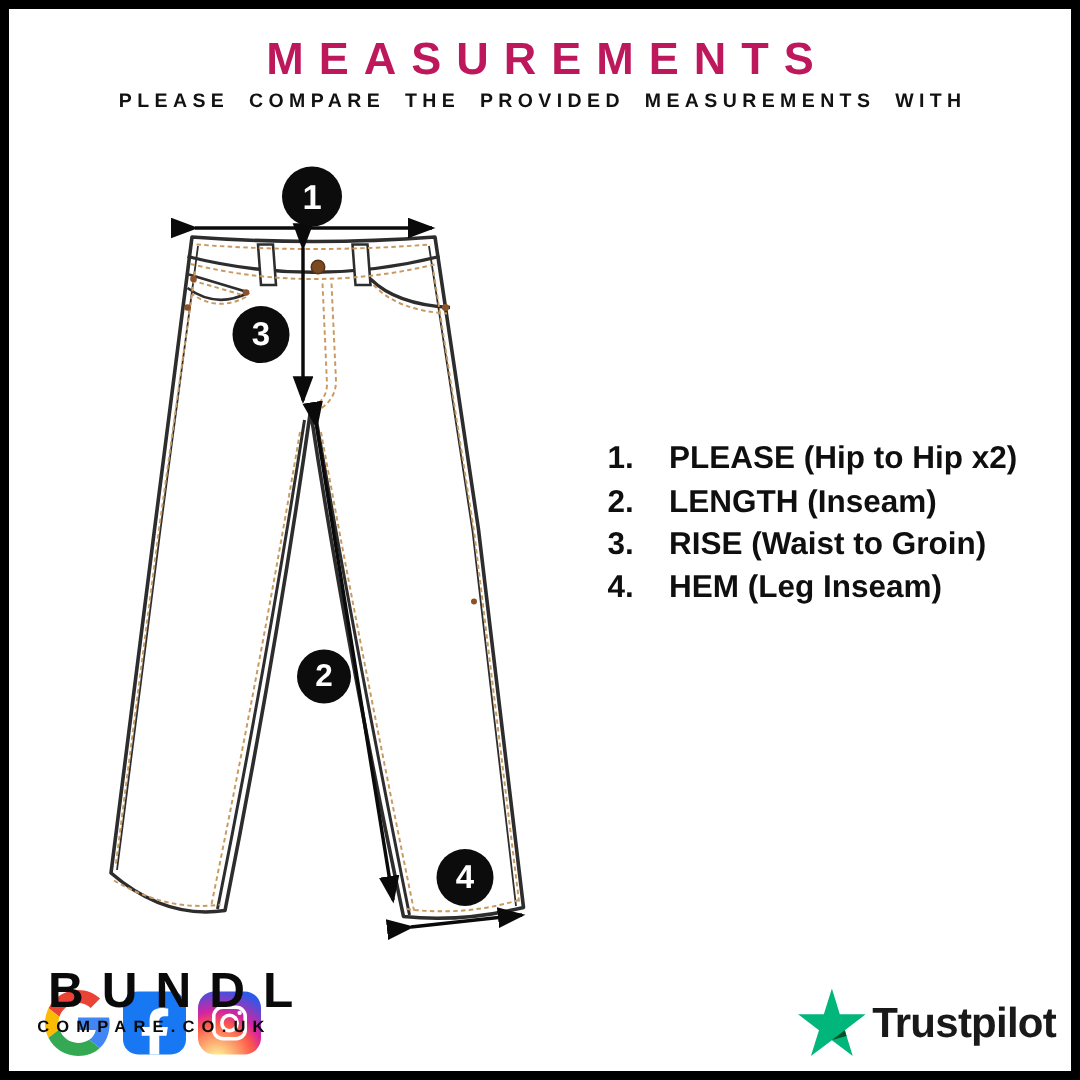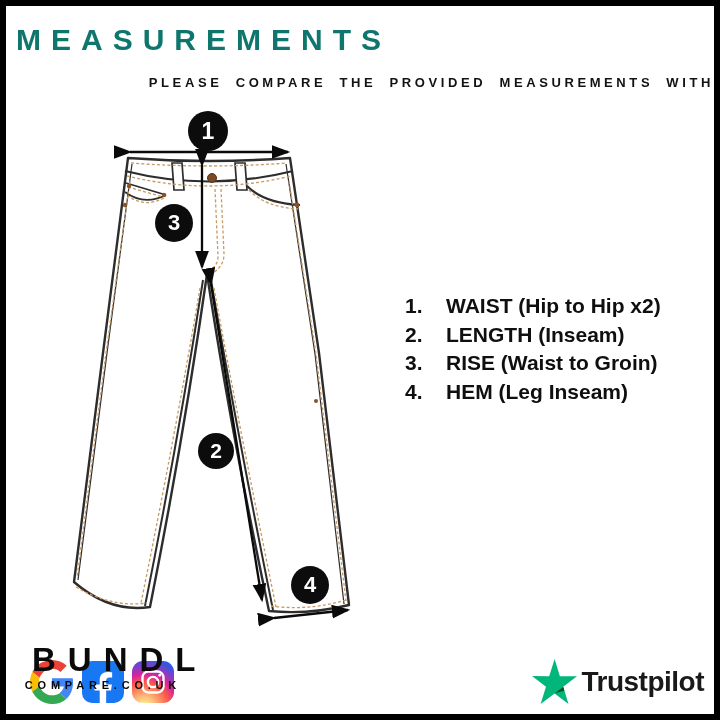--- a/index.html
+++ b/index.html
@@ -10,9 +10,9 @@
   }
   
   .title{
-    position:absolute;top:17px;left:0;right:0;text-align:left;
+    position:absolute;top:17px;left:0;right:0;text-align:center;
     font-size:30px;font-weight:bold;letter-spacing:10px;text-indent:10px;
-    color:#0f766e;margin:0;
+    color:#be185d;margin:0;
   }
   .subtitle{
     position:absolute;left:0;right:0;text-align:center;margin:0;

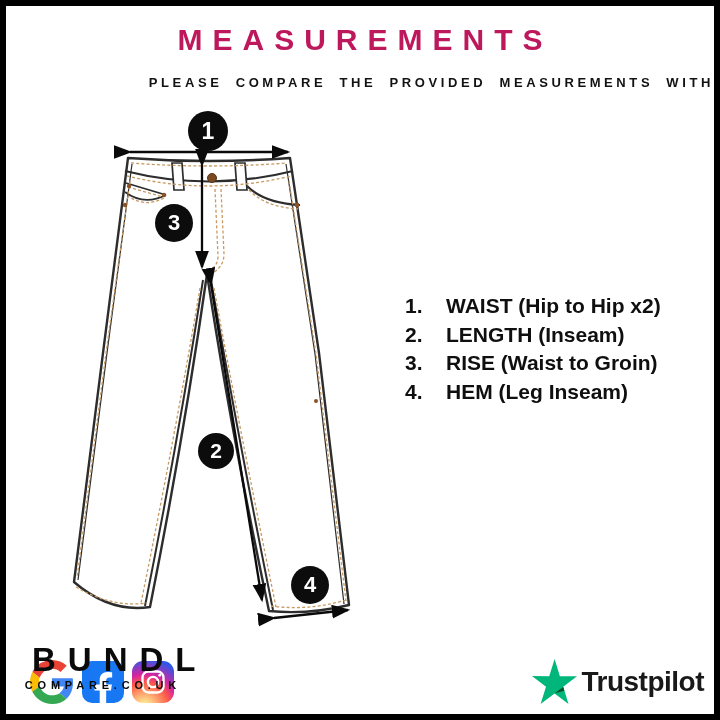--- a/index.html
+++ b/index.html
@@ -19,7 +19,7 @@
     font-size:13px;font-weight:bold;letter-spacing:3.6px;text-indent:3.6px;
     word-spacing:6px;color:#121212;
   }
-  .subtitle.l1{top:69px;text-align:right;}
+  .subtitle.l1{top:53px;}
   .subtitle.l2{top:74px;}
   
   .jeans-svg{position:absolute;left:0;top:0;width:720px;height:720px;pointer-events:none;}

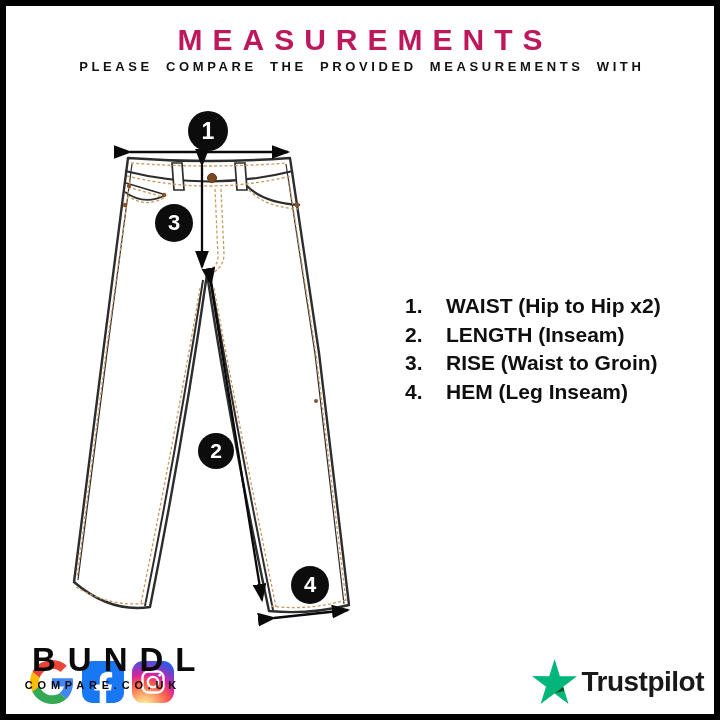--- a/index.html
+++ b/index.html
@@ -145,7 +145,7 @@
   <div class="legend">
     <div class="legend-row">
       <span class="legend-num">1.</span>
-      <span class="legend-label">WAIST (Hip to Hip x2)</span>
+      <span class="legend-label">PLEASE (Hip to Hip x2)</span>
     </div>
     <div class="legend-row">
       <span class="legend-num">2.</span>

